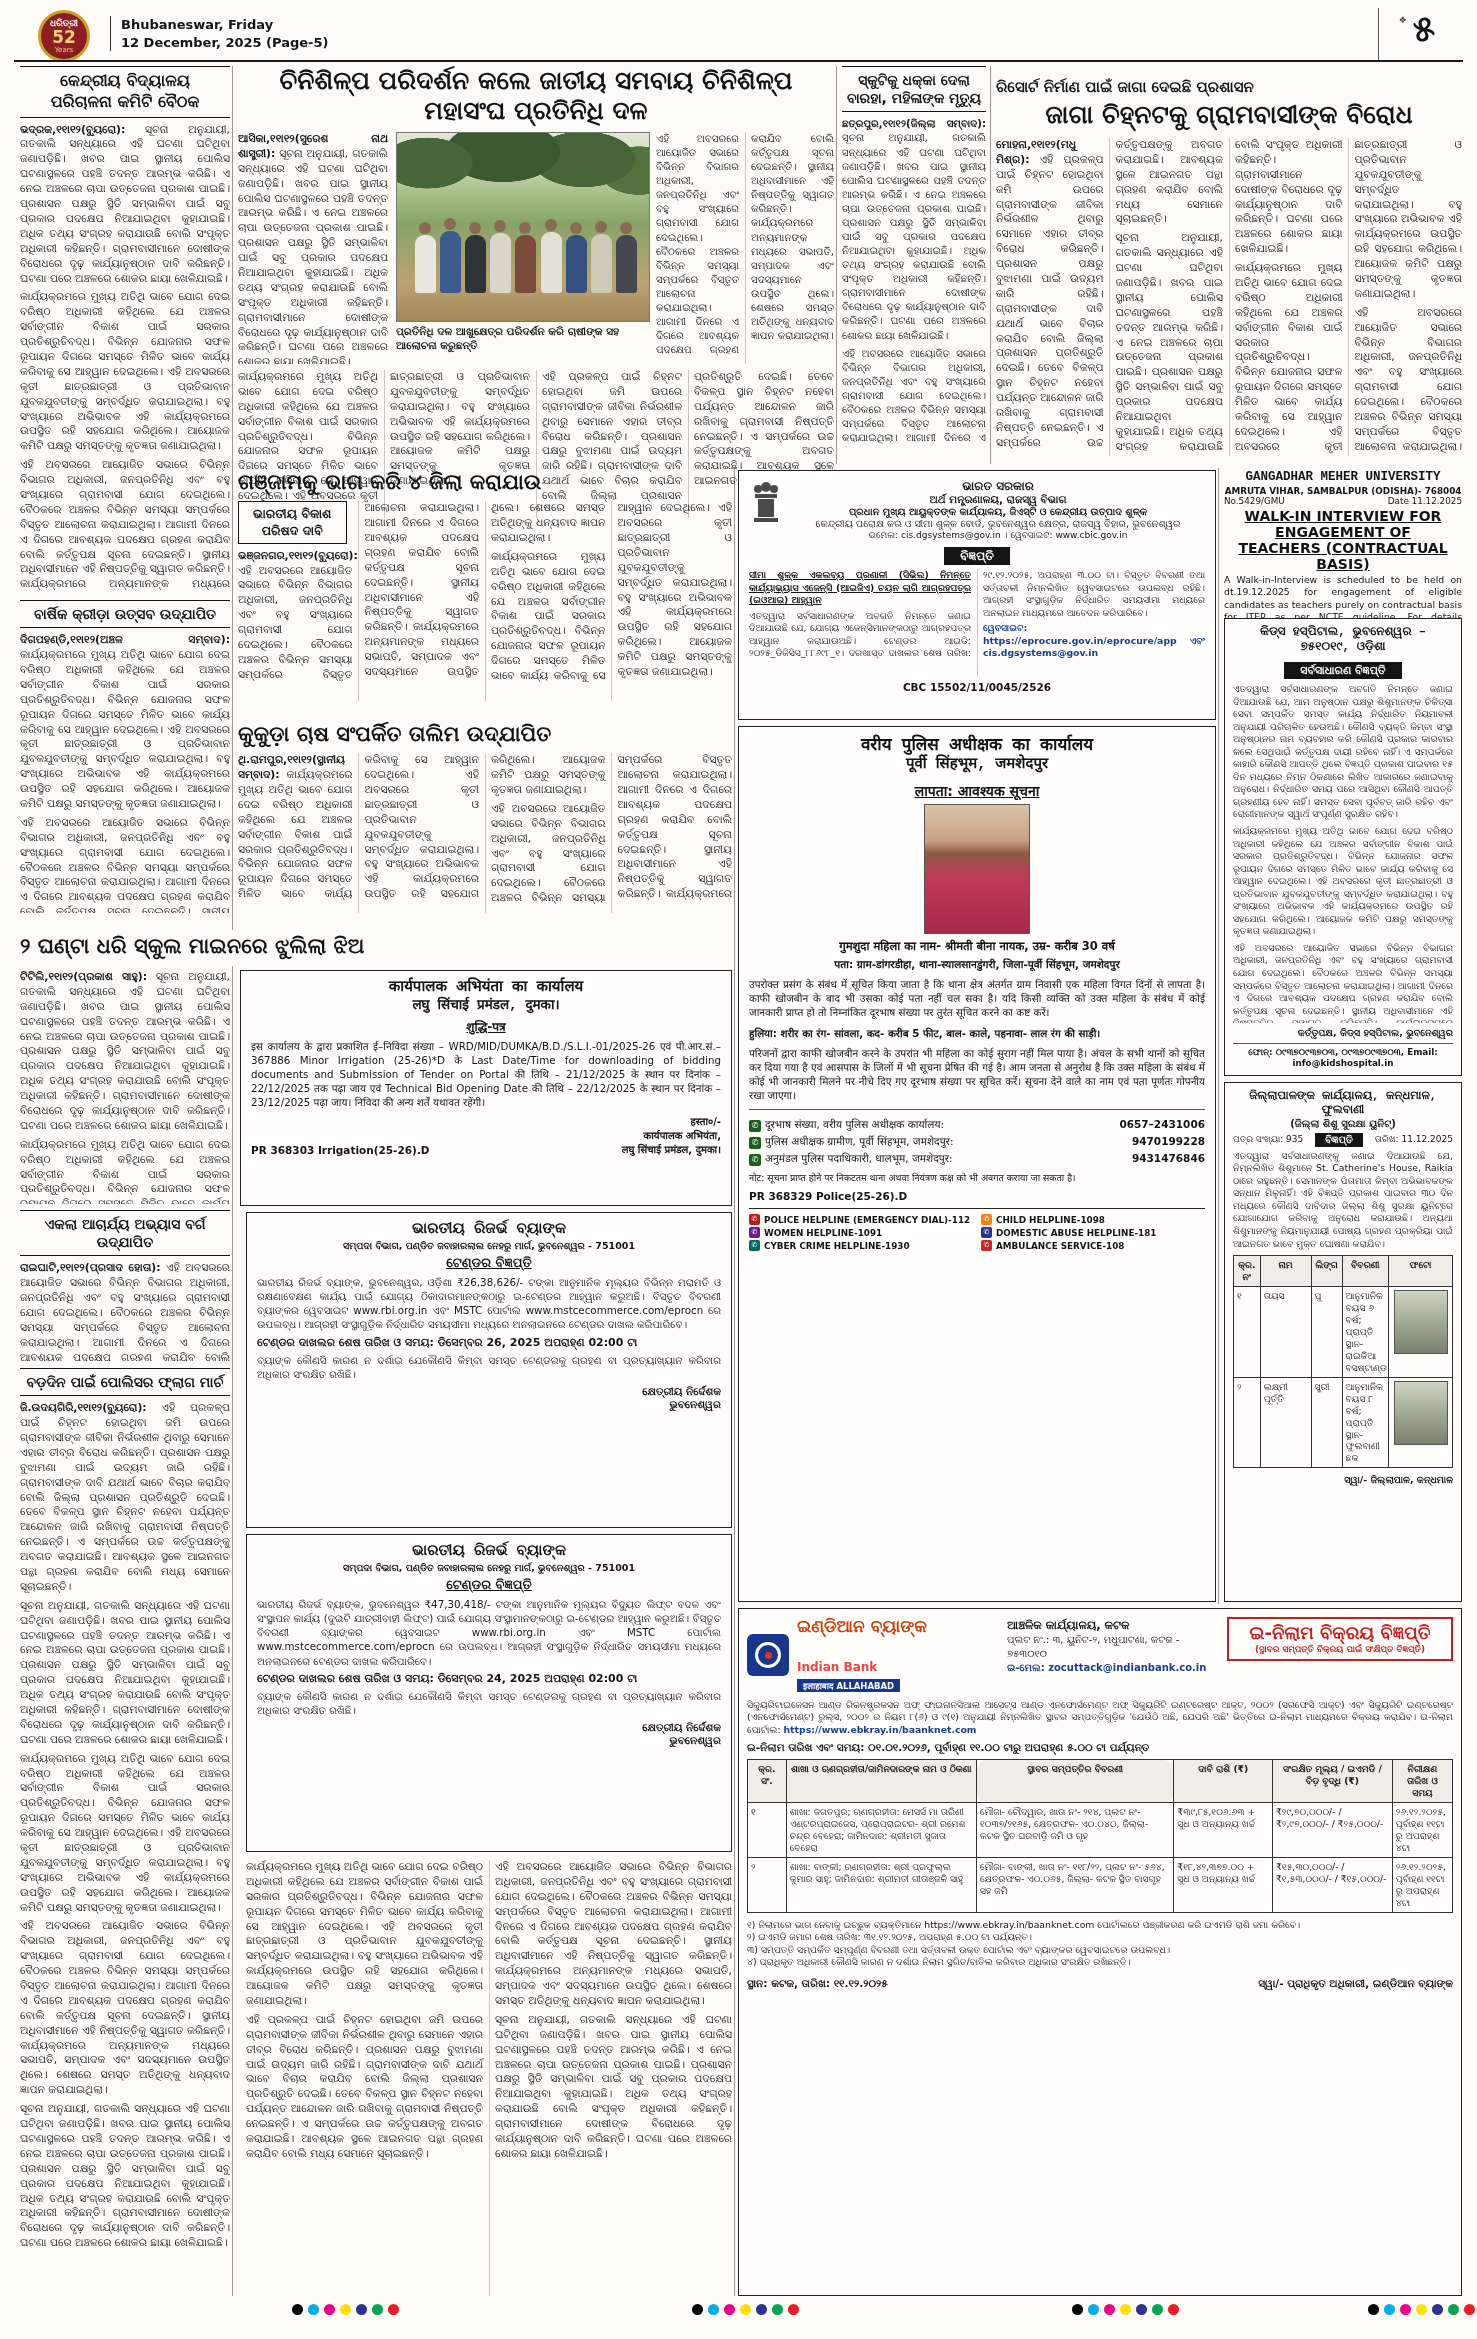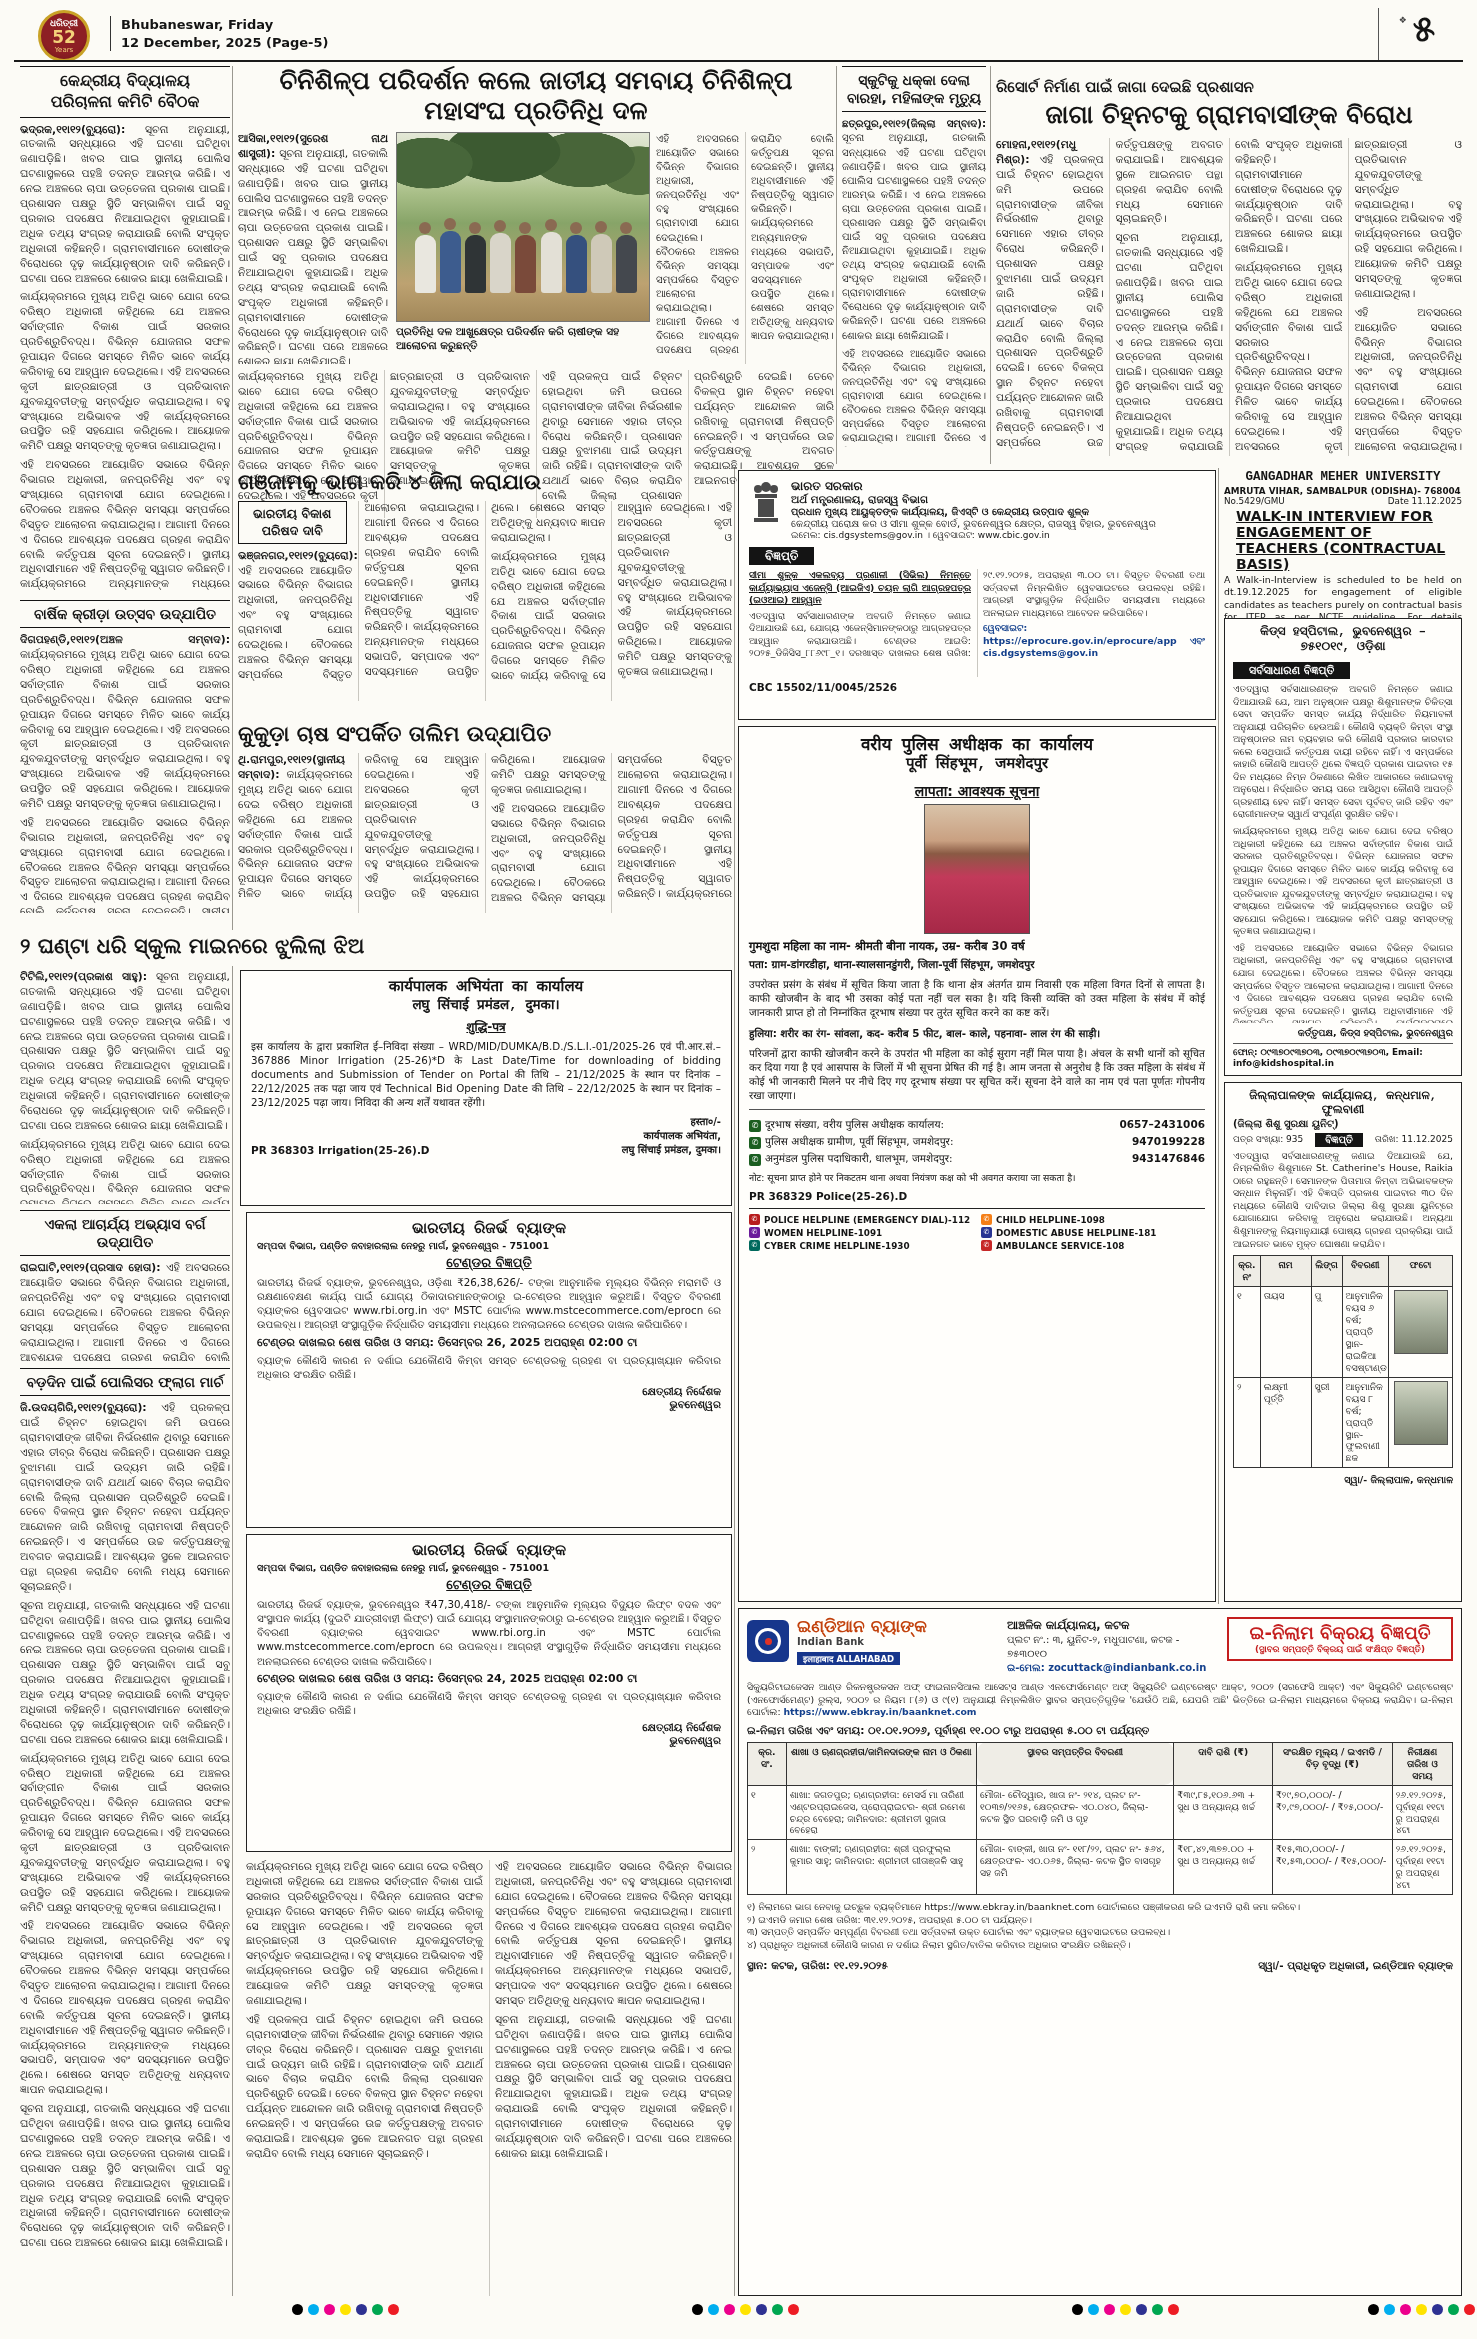--- a/index.html
+++ b/index.html
@@ -47,7 +47,7 @@
   .caption{font-size:10.5px;font-weight:700;padding-top:3px;line-height:1.3;}
   
   .notice{border:1.5px solid #222;background:#fffefb;box-sizing:border-box;padding:8px 10px;overflow:hidden;}
-  .nc{}
+  .nc{text-align:center;}
   .n-h1{font-size:15px;font-weight:800;text-align:center;line-height:1.25;font-family:Liberation Mono, monospace;}
   .n-sub{font-size:12px;font-weight:700;text-align:center;text-decoration:underline;margin:3px 0;}
   .n-body{font-size:10.3px;line-height:1.38;text-align:justify;}

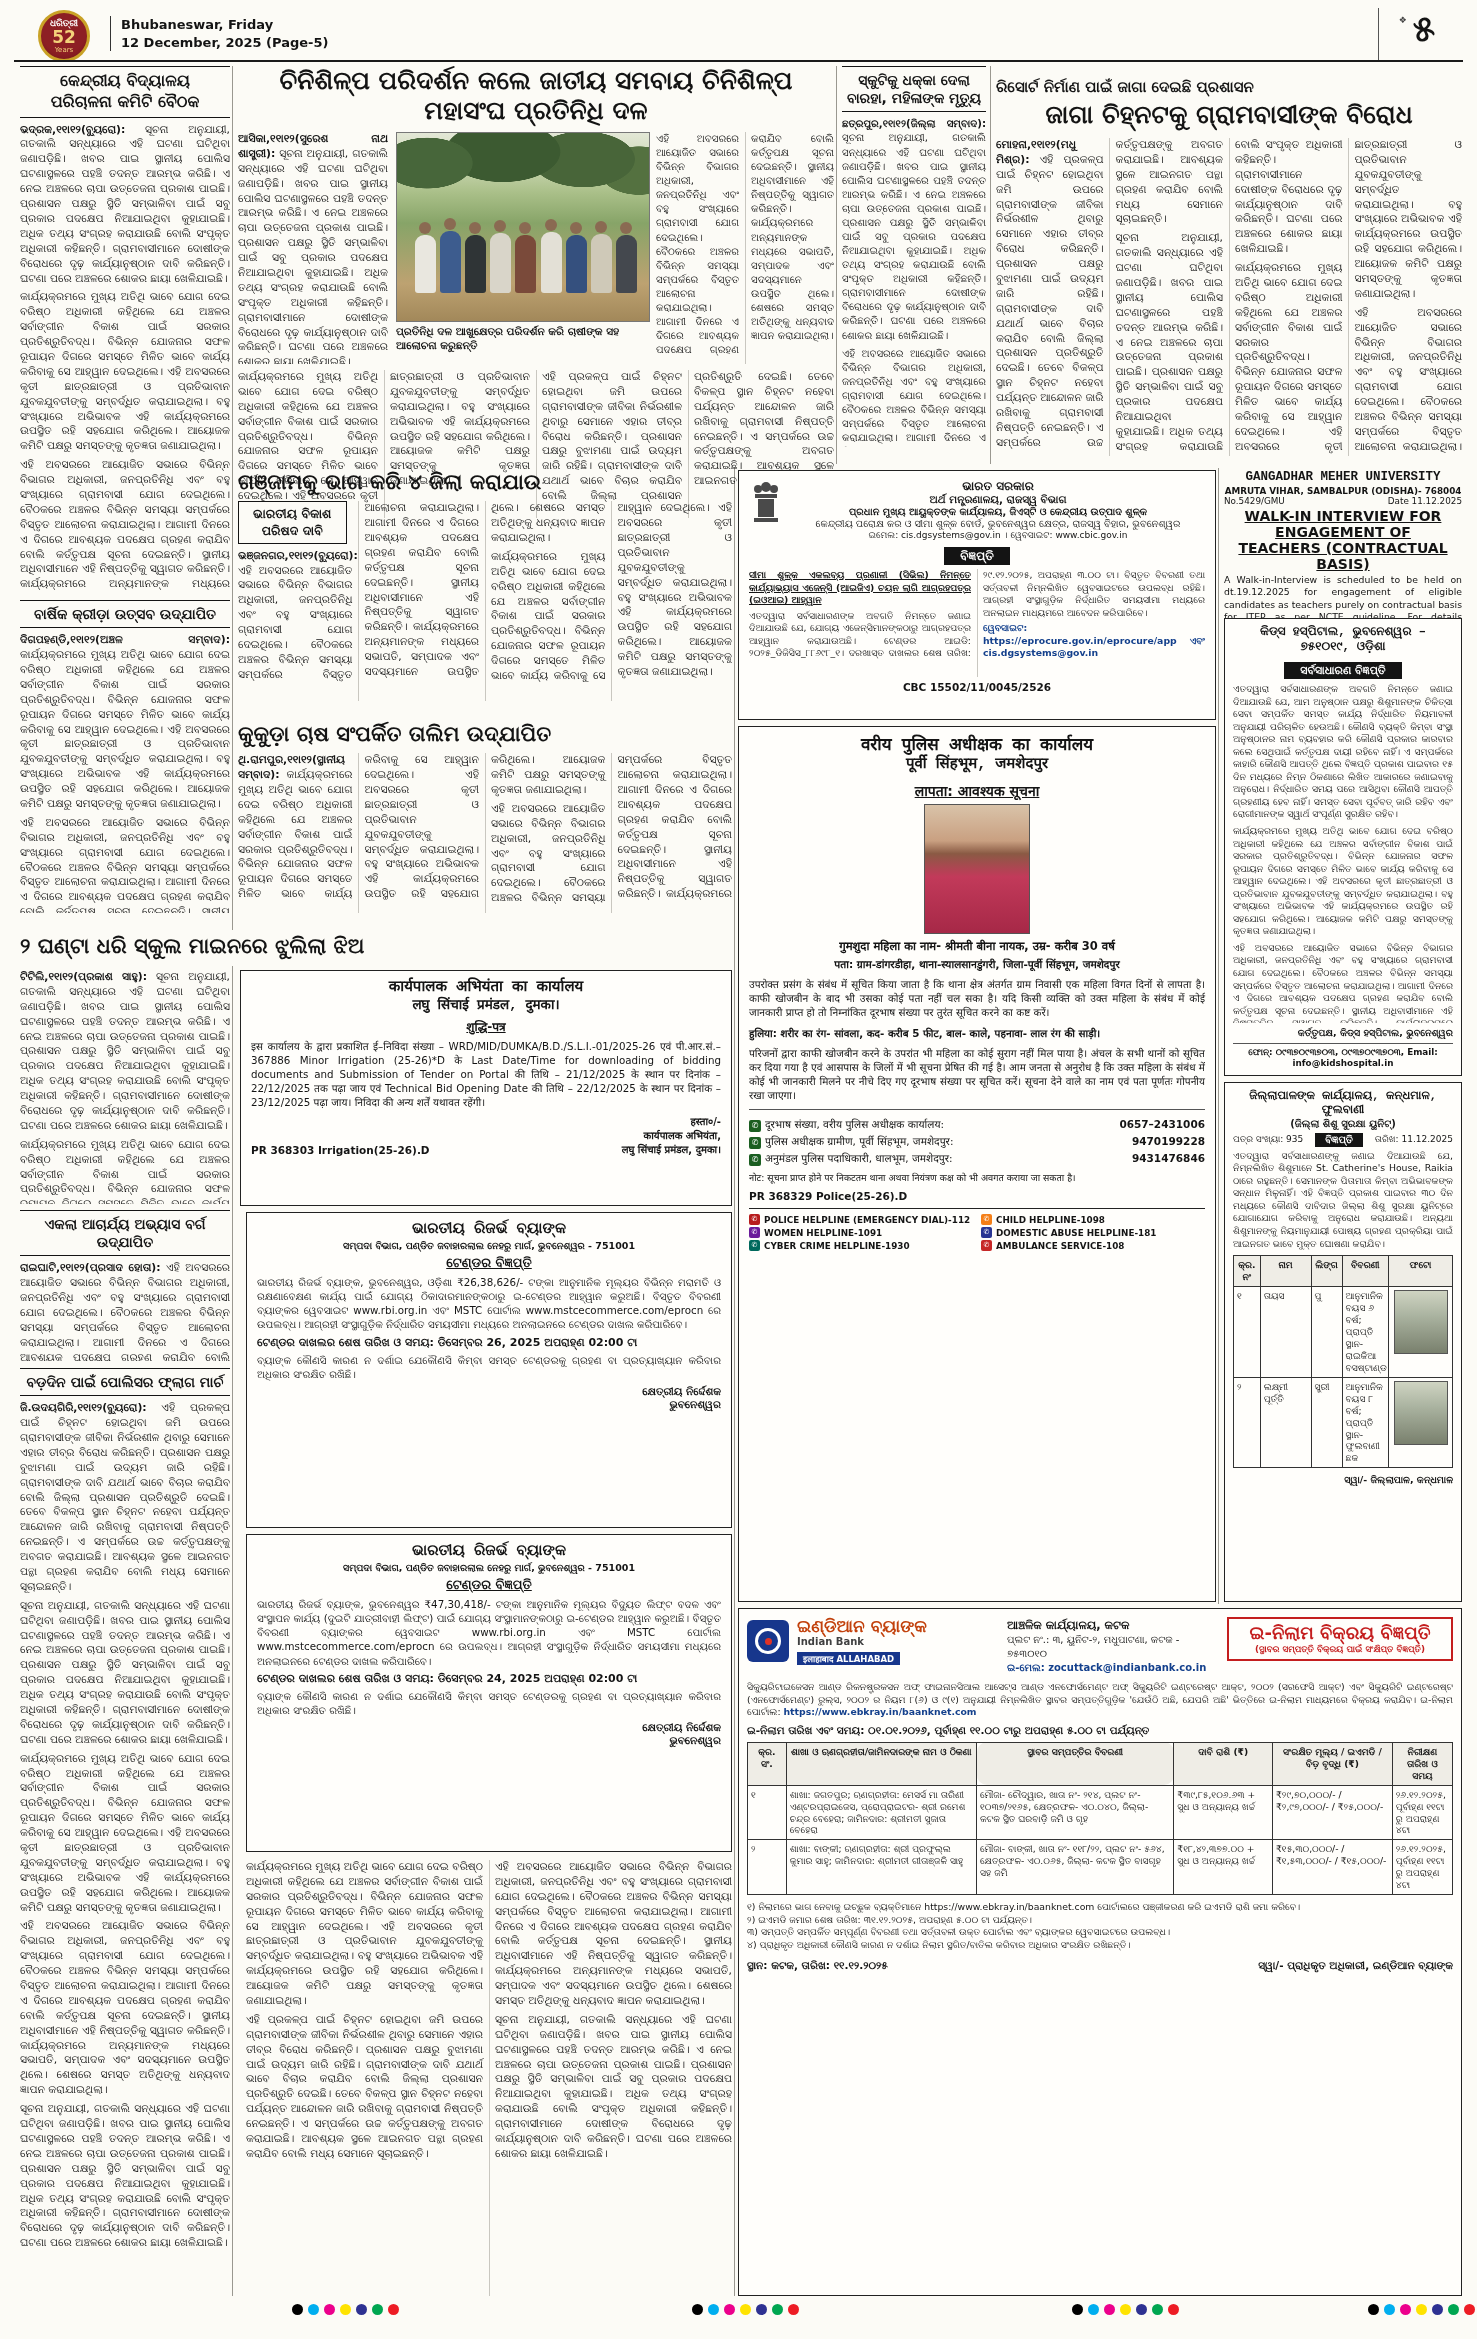--- a/index.html
+++ b/index.html
@@ -73,7 +73,7 @@
   .ib-logo::before{content:"";position:absolute;inset:8px;border:3px solid #fff;border-radius:50%;}
   .ib-logo::after{content:"";position:absolute;left:18px;top:18px;width:7px;height:7px;background:#e03226;border-radius:50%;}
   .ib-name{color:#c2410c;font-weight:700;font-size:17px;line-height:1.1;}
-  .ib-en{color:#404040;font-weight:800;font-size:10px;}
+  .ib-en{color:#ef4444;font-weight:800;font-size:12px;margin-top:24px;}
   .ib-alla{background:#17368c;color:#fff;font-size:8.5px;font-weight:700;padding:1px 6px;display:inline-block;}
   .red-box{border:2px solid #c41e1e;color:#c41e1e;text-align:center;padding:4px 8px;}
   .red-box .t{font-size:18px;font-weight:800;line-height:1.15;}

